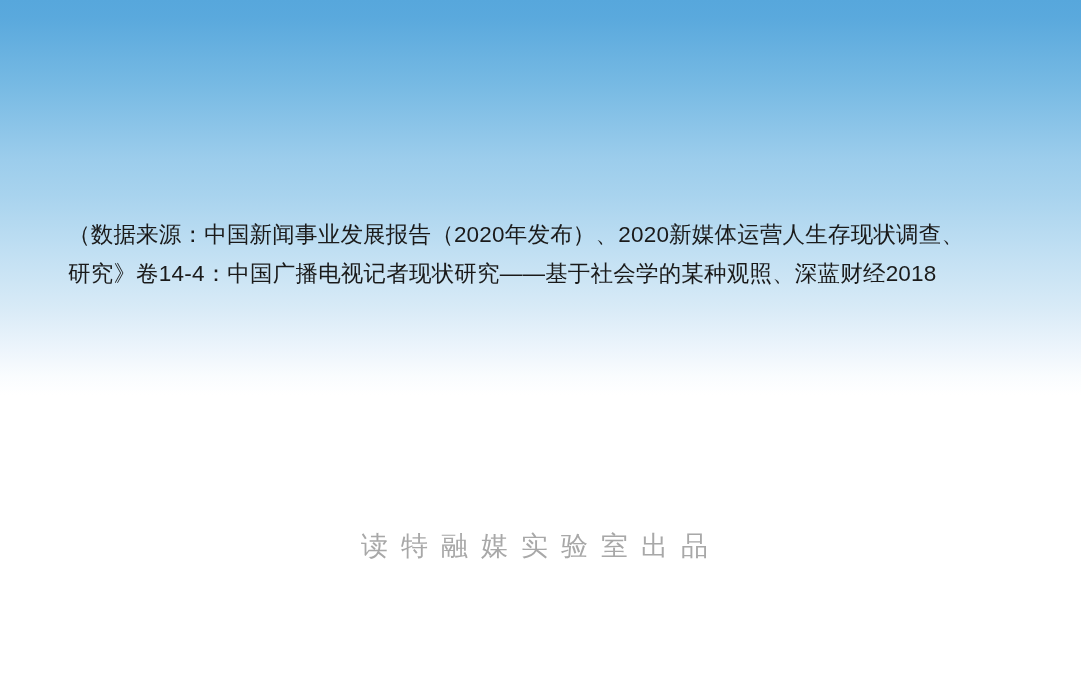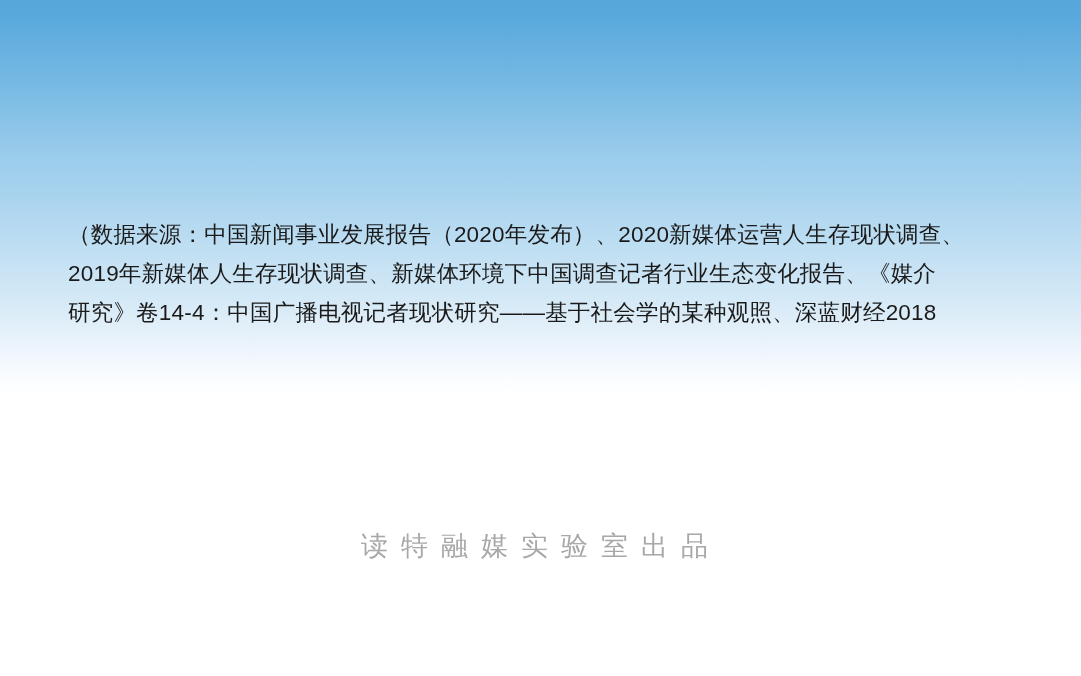--- a/index.html
+++ b/index.html
@@ -77,7 +77,6 @@
 
   <div class="source-note">
     <span class="ln">（数据来源：中国新闻事业发展报告（2020年发布）、2020新媒体运营人生存现状调查、</span>
-    <span class="ln">2019年新媒体人生存现状调查、新媒体环境下中国调查记者行业生态变化报告、《媒介</span>
     <span class="ln">研究》卷14-4：中国广播电视记者现状研究——基于社会学的某种观照、深蓝财经2018</span>
   </div>
 

